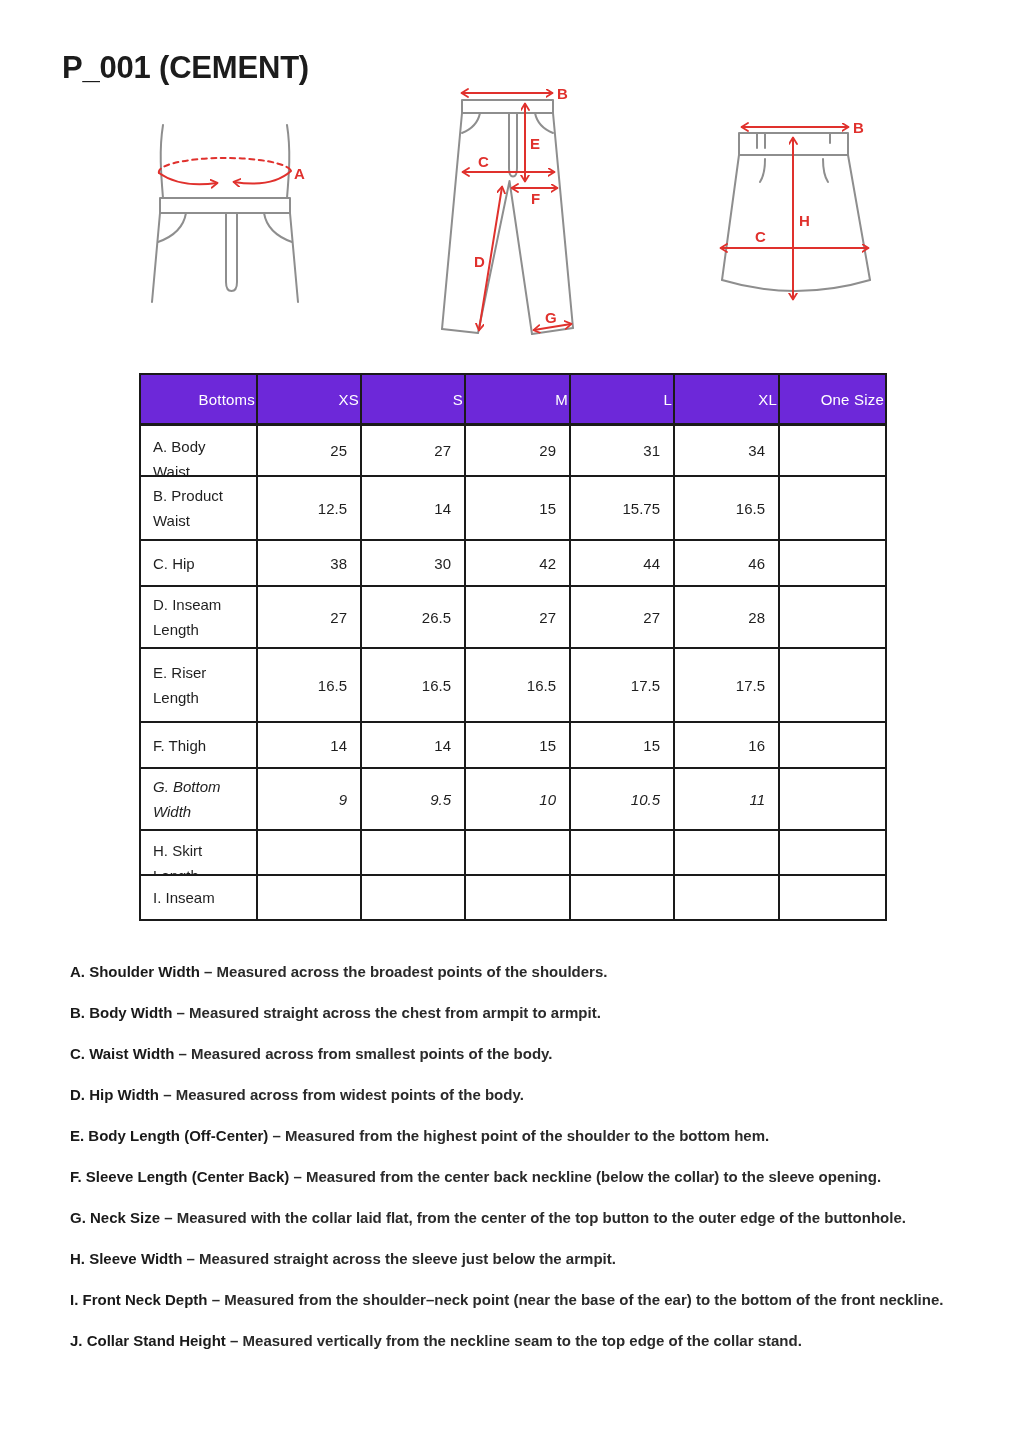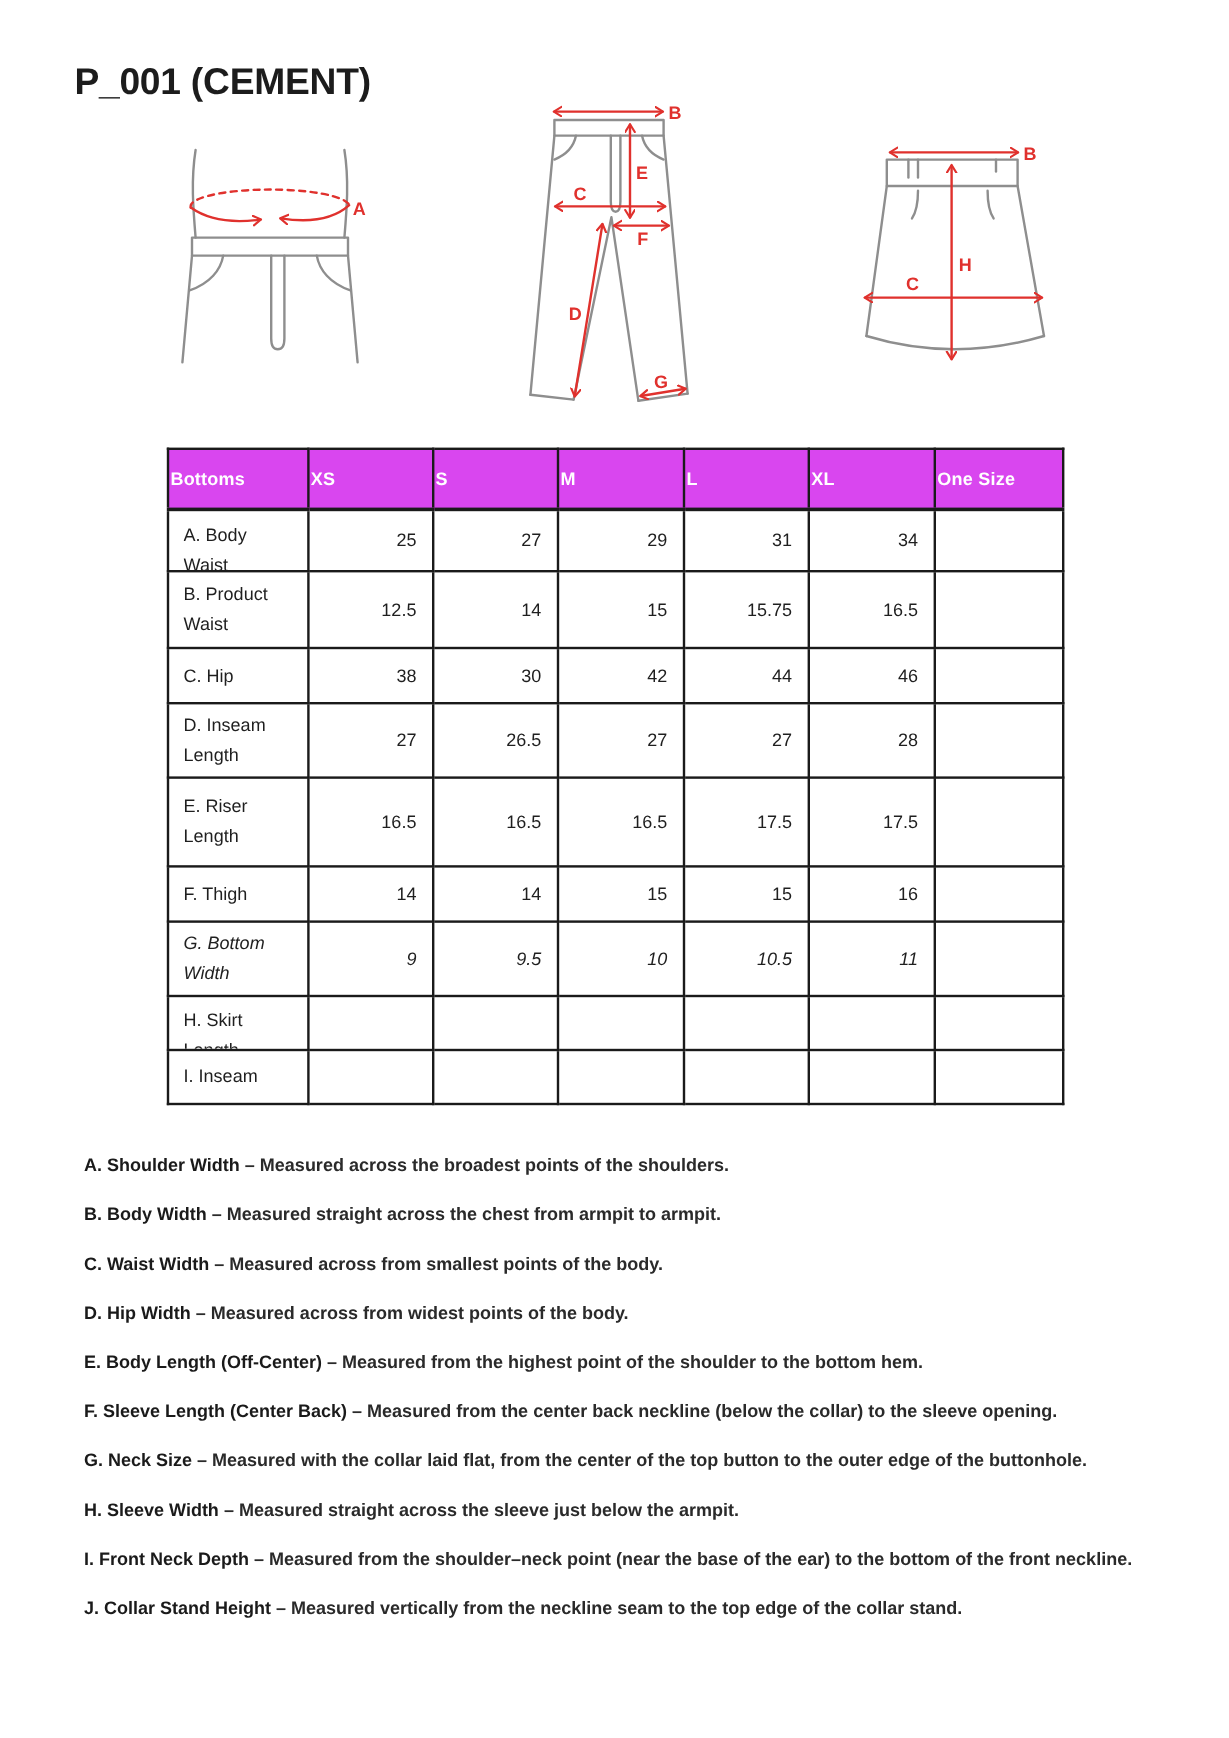--- a/index.html
+++ b/index.html
@@ -16,7 +16,7 @@
   
   .size-table{position:absolute;left:139px;top:373px;border-collapse:collapse;table-layout:fixed;width:746px;font-size:15px;color:#1f1f1f;}
   .size-table th,.size-table td{border:2px solid #1a1a1a;}
-  .size-table th{background:#d946ef;color:#ffffff;font-weight:700;height:46px;text-align:left;letter-spacing:0.2px;}
+  .size-table th{background:#6d28d9;color:#ffffff;font-weight:400;height:46px;text-align:right;letter-spacing:0.2px;}
   .size-table thead th{border-bottom:3px solid #1a1a1a;}
   td.lbl{text-align:left;vertical-align:middle;padding:0 8px 0 12px;}
   td.val{text-align:right;vertical-align:middle;padding-right:13px;}

